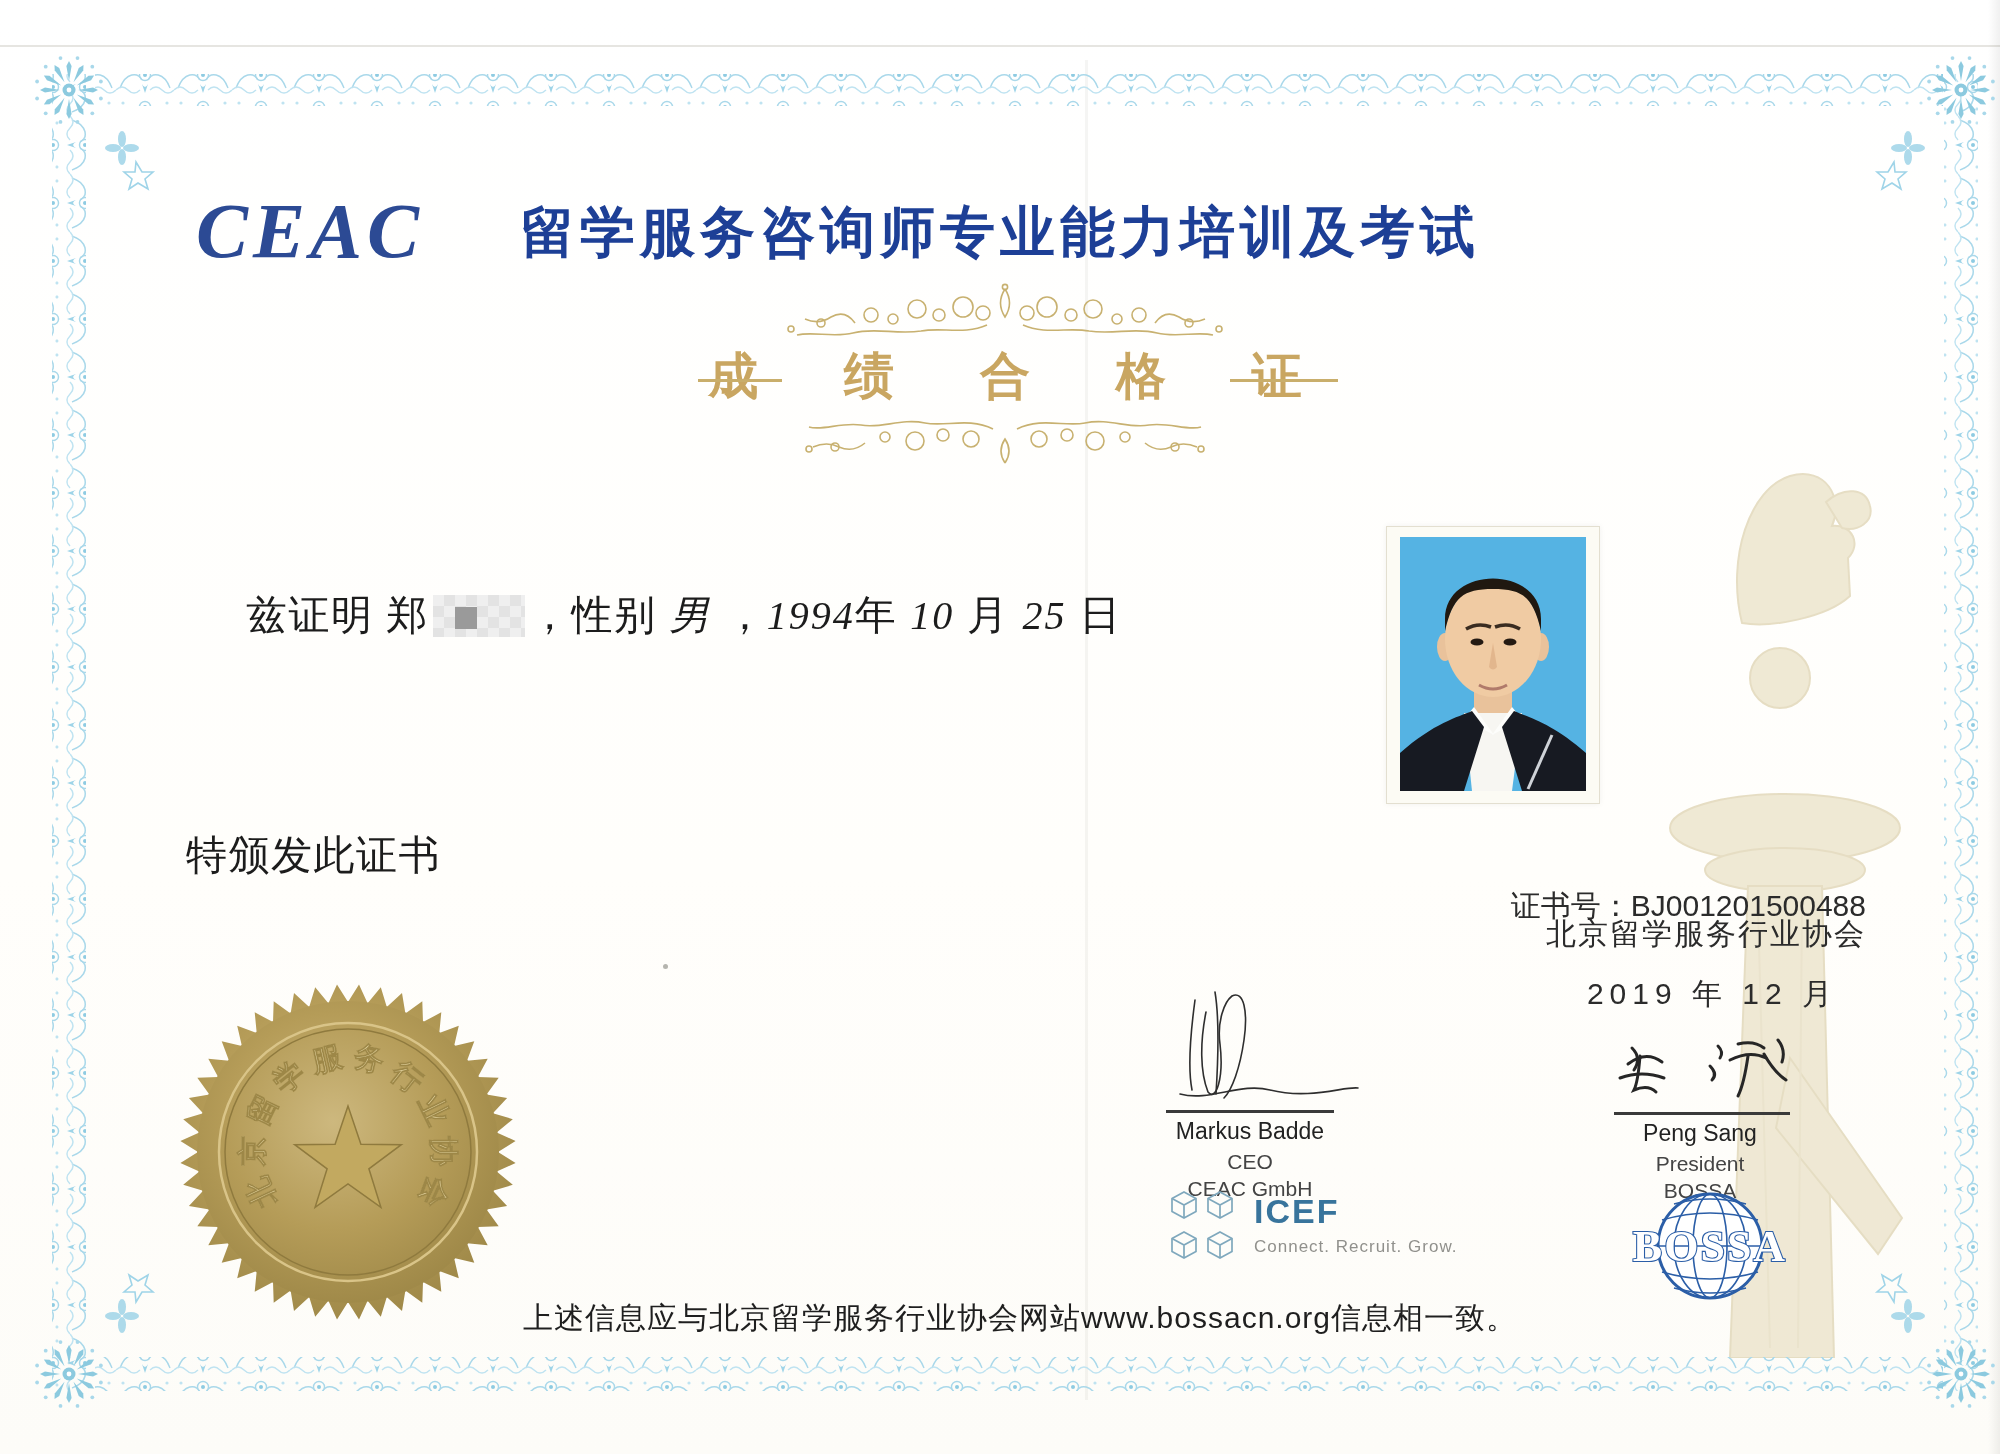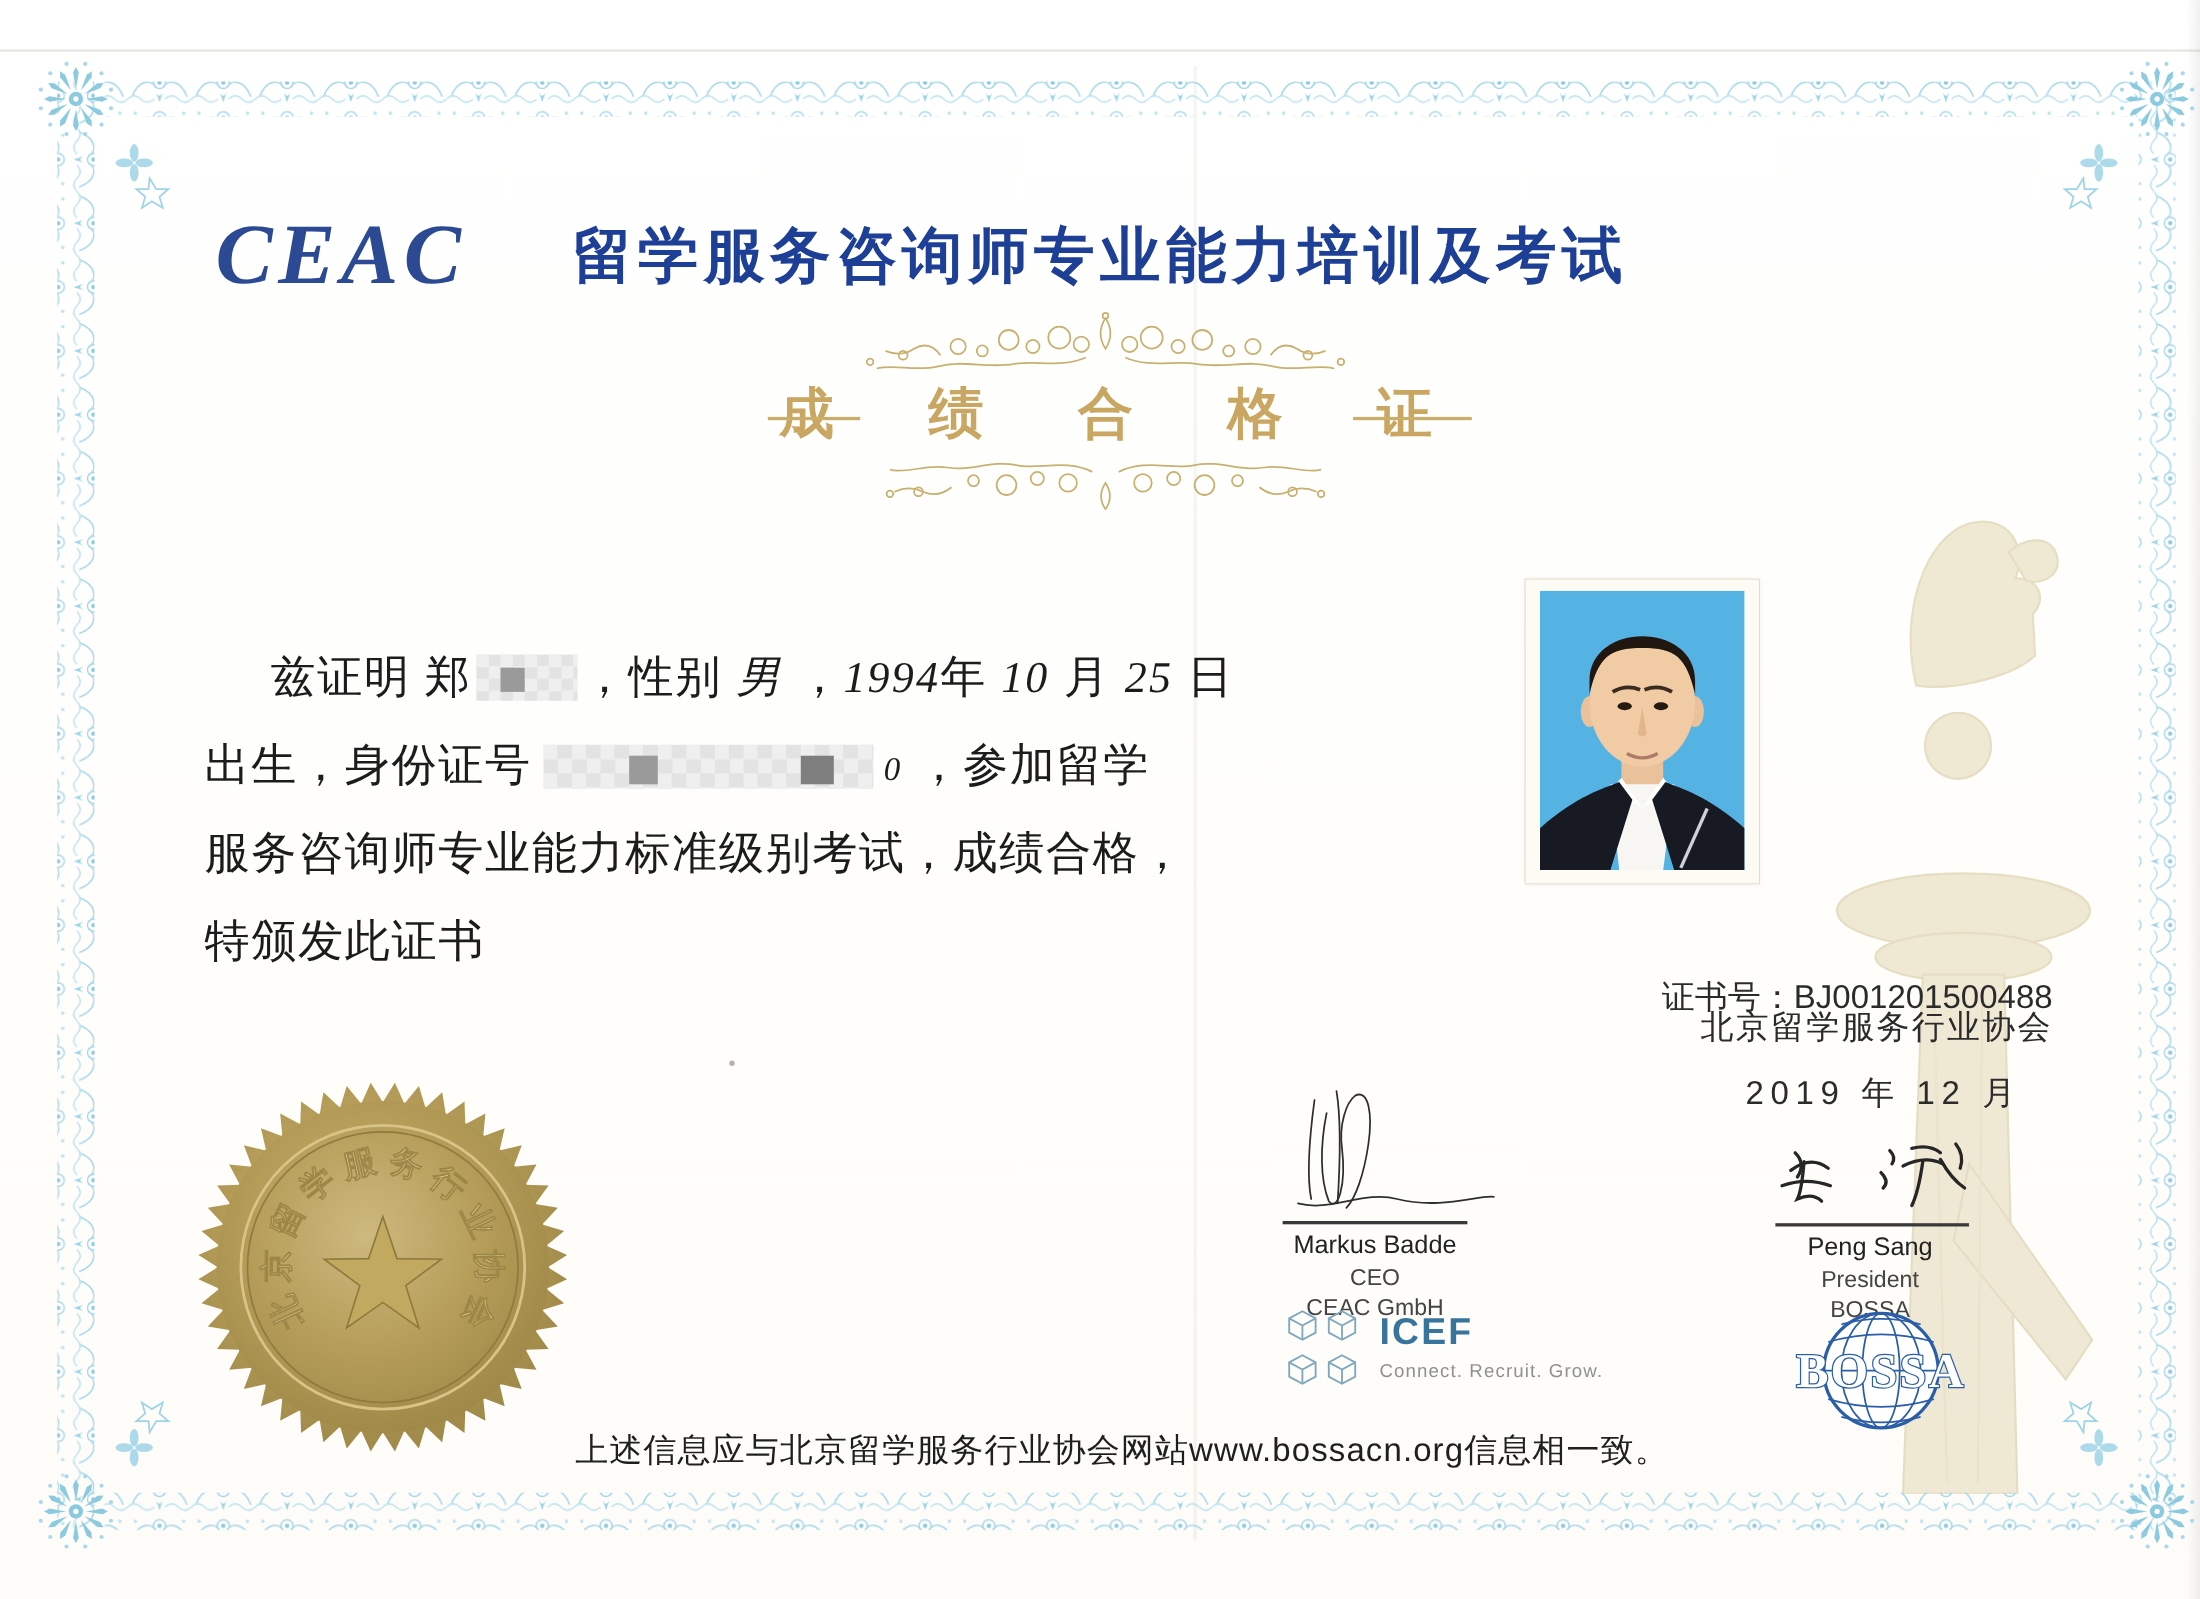--- a/index.html
+++ b/index.html
@@ -285,9 +285,6 @@
   <div class="abs body-line bl1 z2">
     <span>兹证明 郑</span><span class="redact redact-name"><i style="left:22px;top:12px;width:22px;height:22px;"></i></span><span>，</span><span>性别</span>&nbsp;<span class="hand">男</span>&nbsp;<span>，</span><span class="hand">1994</span><span>年</span>&nbsp;<span class="hand">10</span>&nbsp;<span>月</span>&nbsp;<span class="hand">25</span>&nbsp;<span>日</span>
   </div>
-  <div class="abs body-line bl2 z2">
-    <span>出生，身份证号</span><span class="redact redact-id"><i style="left:78px;top:10px;width:26px;height:26px;"></i><i style="left:234px;top:10px;width:30px;height:26px;background:#7e7e7e;"></i></span><span class="hand-small">0</span>&nbsp;<span>，参加留学</span>
-  </div>
   <div class="abs body-line bl3 z2">服务咨询师专业能力标准级别考试，成绩合格，</div>
   <div class="abs body-line bl4 z2">特颁发此证书</div>
 

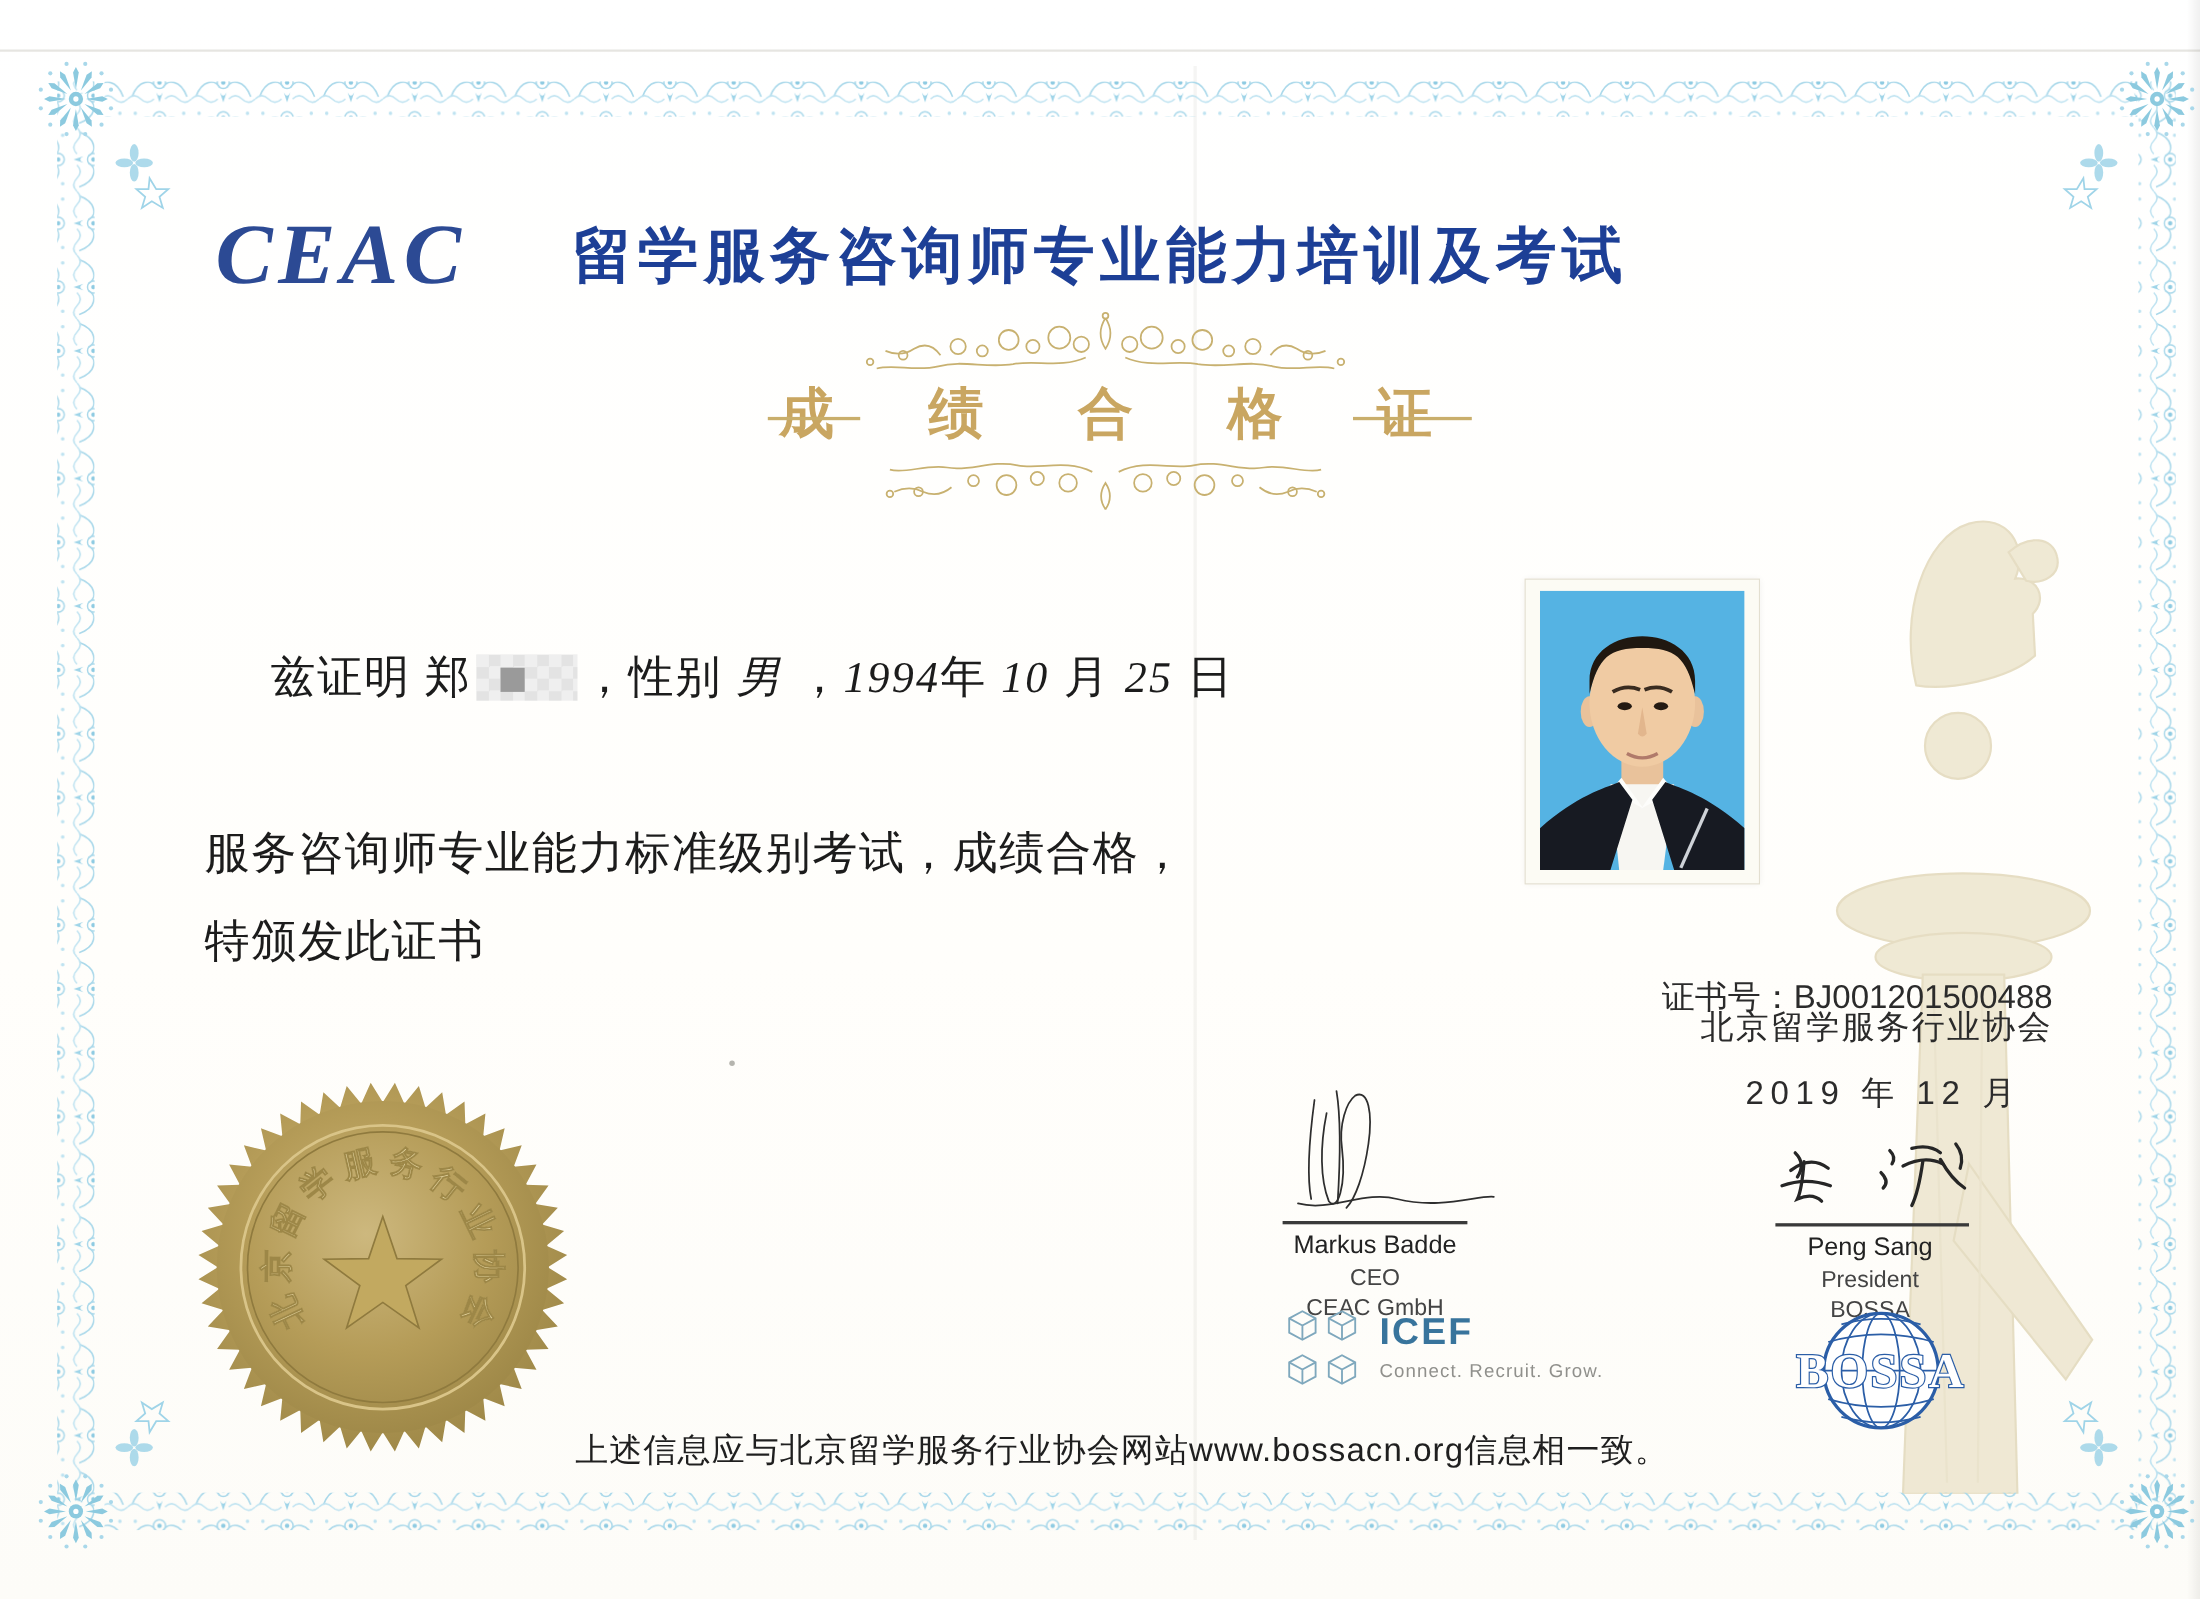--- a/index.html
+++ b/index.html
@@ -285,7 +285,6 @@
   <div class="abs body-line bl1 z2">
     <span>兹证明 郑</span><span class="redact redact-name"><i style="left:22px;top:12px;width:22px;height:22px;"></i></span><span>，</span><span>性别</span>&nbsp;<span class="hand">男</span>&nbsp;<span>，</span><span class="hand">1994</span><span>年</span>&nbsp;<span class="hand">10</span>&nbsp;<span>月</span>&nbsp;<span class="hand">25</span>&nbsp;<span>日</span>
   </div>
-  <div class="abs body-line bl3 z2">服务咨询师专业能力标准级别考试，成绩合格，</div>
   <div class="abs body-line bl4 z2">特颁发此证书</div>
 
   <div class="abs photo-card z2">

